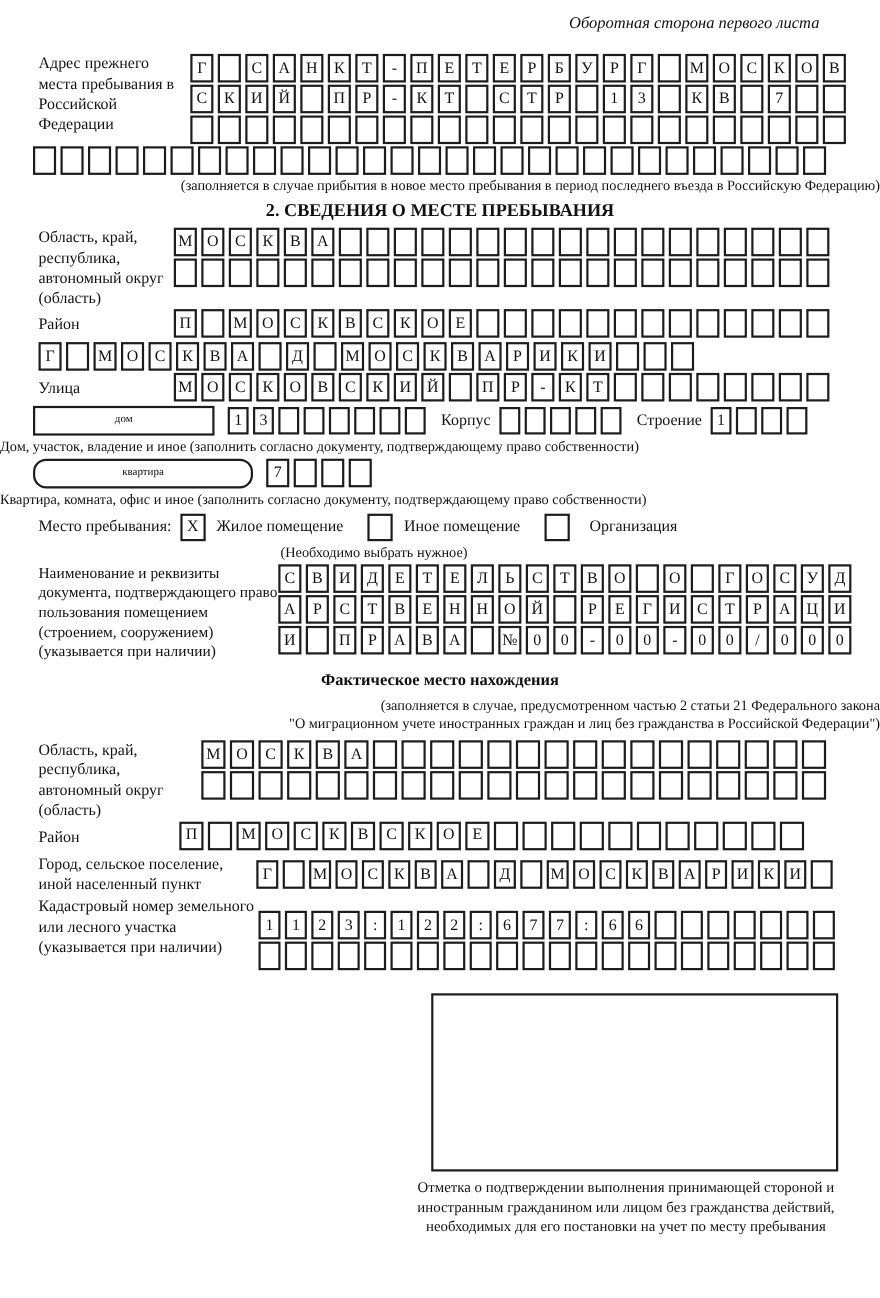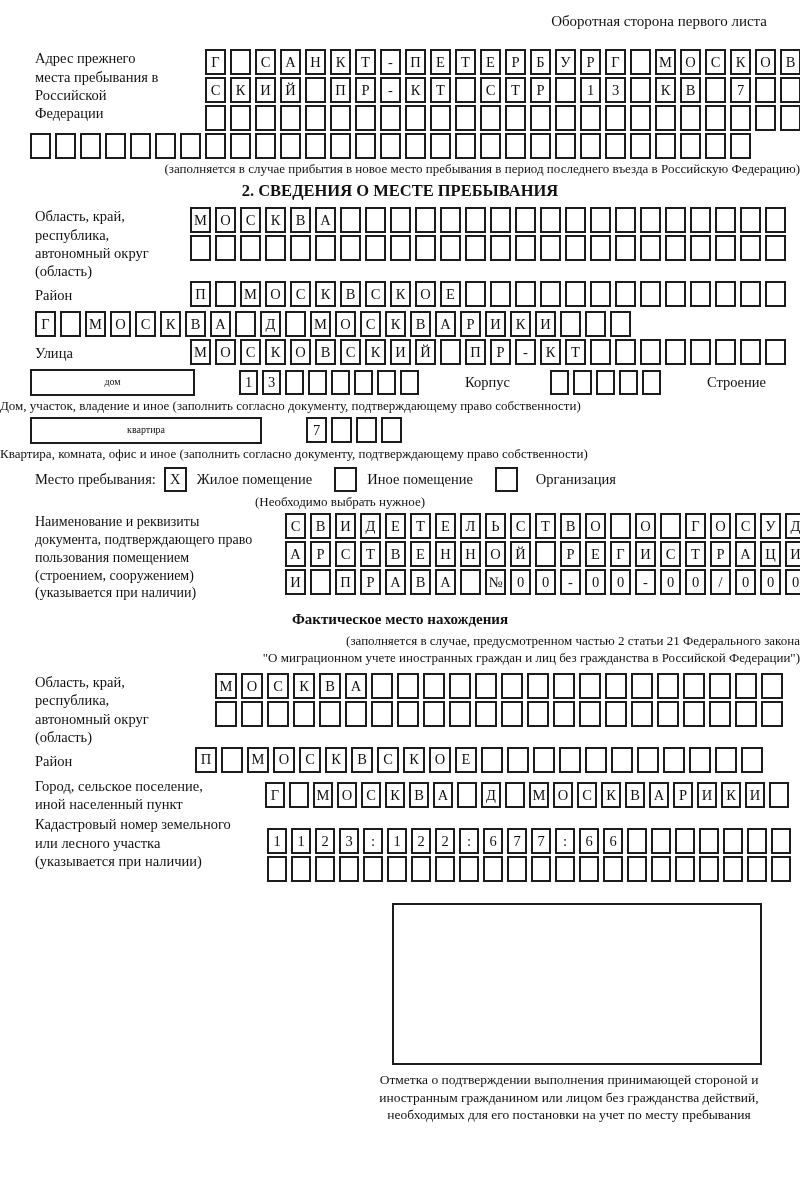--- a/index.html
+++ b/index.html
@@ -10,7 +10,7 @@
     font-family:"Liberation Serif","DejaVu Serif",serif;
     font-size:14.5px; line-height:1.28;
   }
-  .header-note { padding:12px 33px 0 0; text-align:right; font-size:15px; }
+  .header-note { padding:12px 55px 0 0; text-align:right; font-size:15px;font-style:italic; }
   .frow { display:flex; align-items:flex-start;gap:32px; }
   .vcenter { align-items:center; }
   .lbl { flex:none; font-size:14.5px; line-height:1.27; }

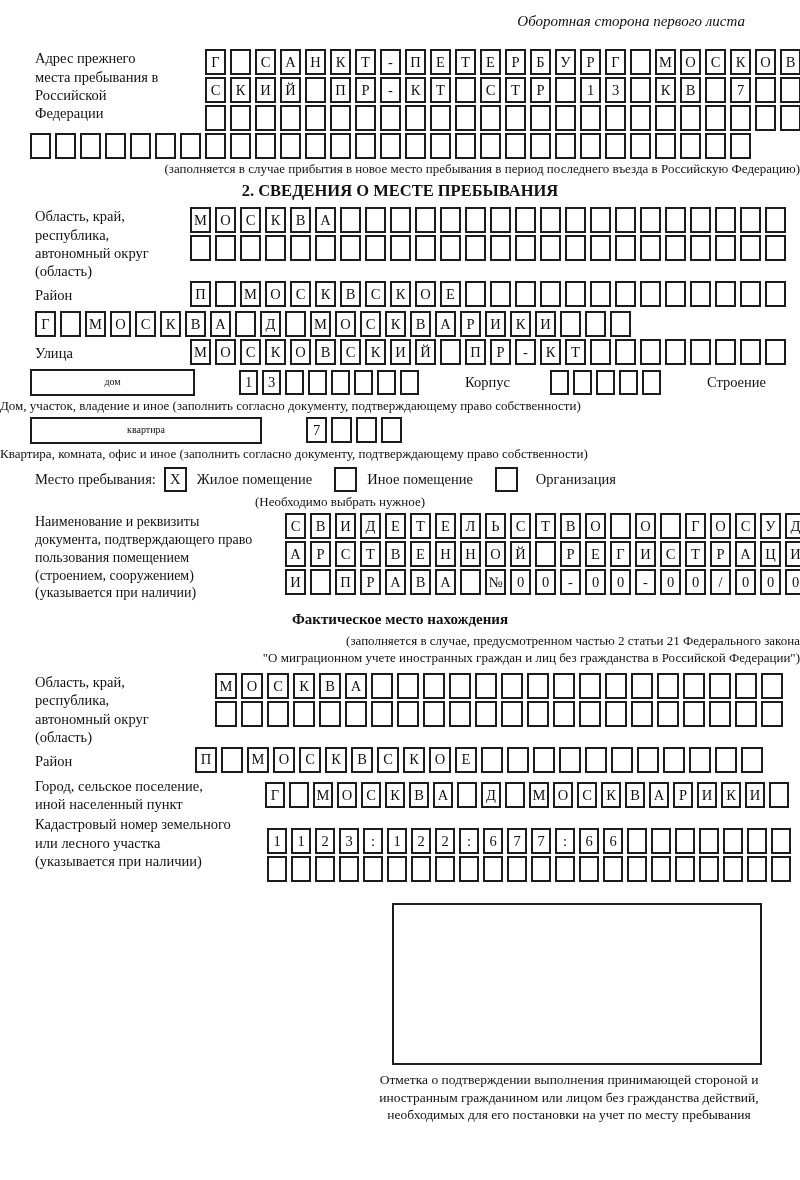--- a/index.html
+++ b/index.html
@@ -11,7 +11,7 @@
     font-size:14.5px; line-height:1.28;
   }
   .header-note { padding:12px 55px 0 0; text-align:right; font-size:15px;font-style:italic; }
-  .frow { display:flex; align-items:flex-start;gap:32px; }
+  .frow { display:flex; align-items:flex-start; }
   .vcenter { align-items:center; }
   .lbl { flex:none; font-size:14.5px; line-height:1.27; }
   .w138 { width:138px; } .w123 { width:123px; } .w148 { width:148px; }

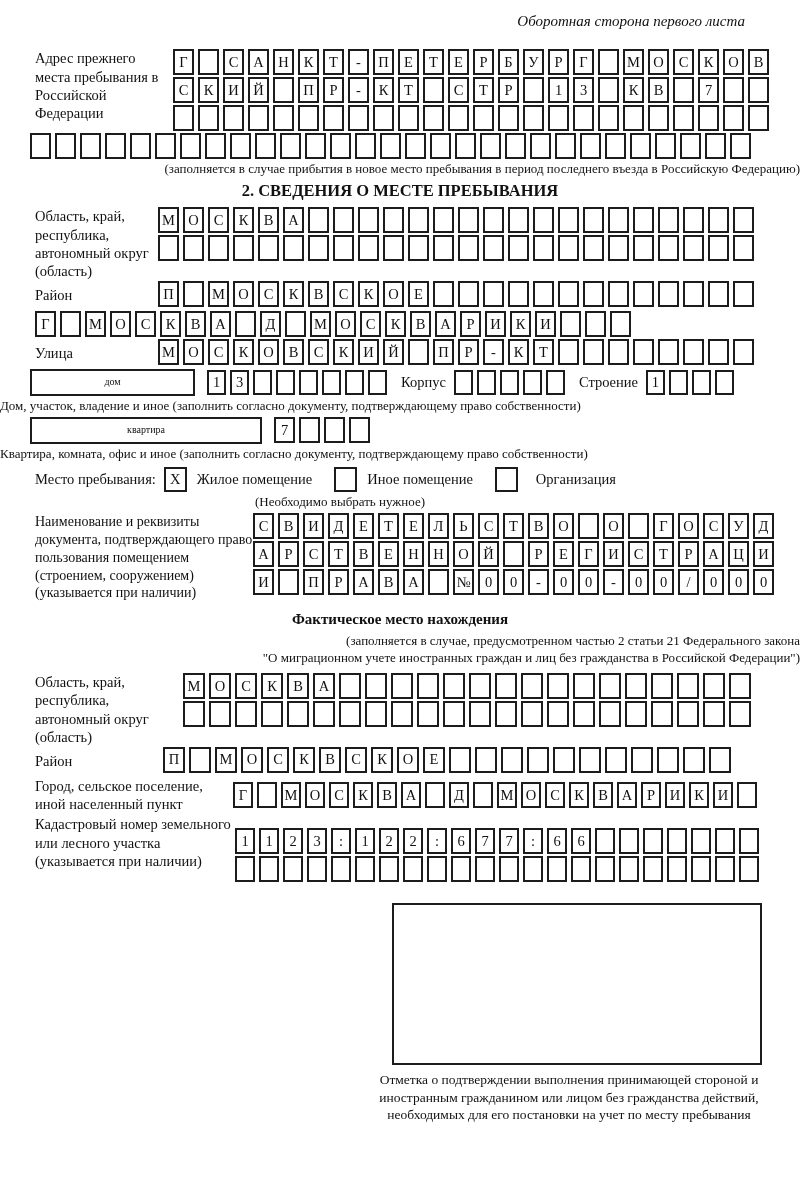--- a/index.html
+++ b/index.html
@@ -36,7 +36,7 @@
     flex:none; height:27px; border:2px solid #1c1c1c; margin-right:12px;
     display:flex; align-items:center; justify-content:center; font-size:10px;
   }
-  .wb165 { width:165px; } .wb200 { width:232px; }
+  .wb165 { width:165px; } .wb200 { width:200px;border-radius:12px; }
   .inline-lbl { flex:none; font-size:14.5px; margin:3px 8px 0 10px; }
   .place-row { display:flex; align-items:center; margin:4px 0 2px 35px; }
   .checkbox {

